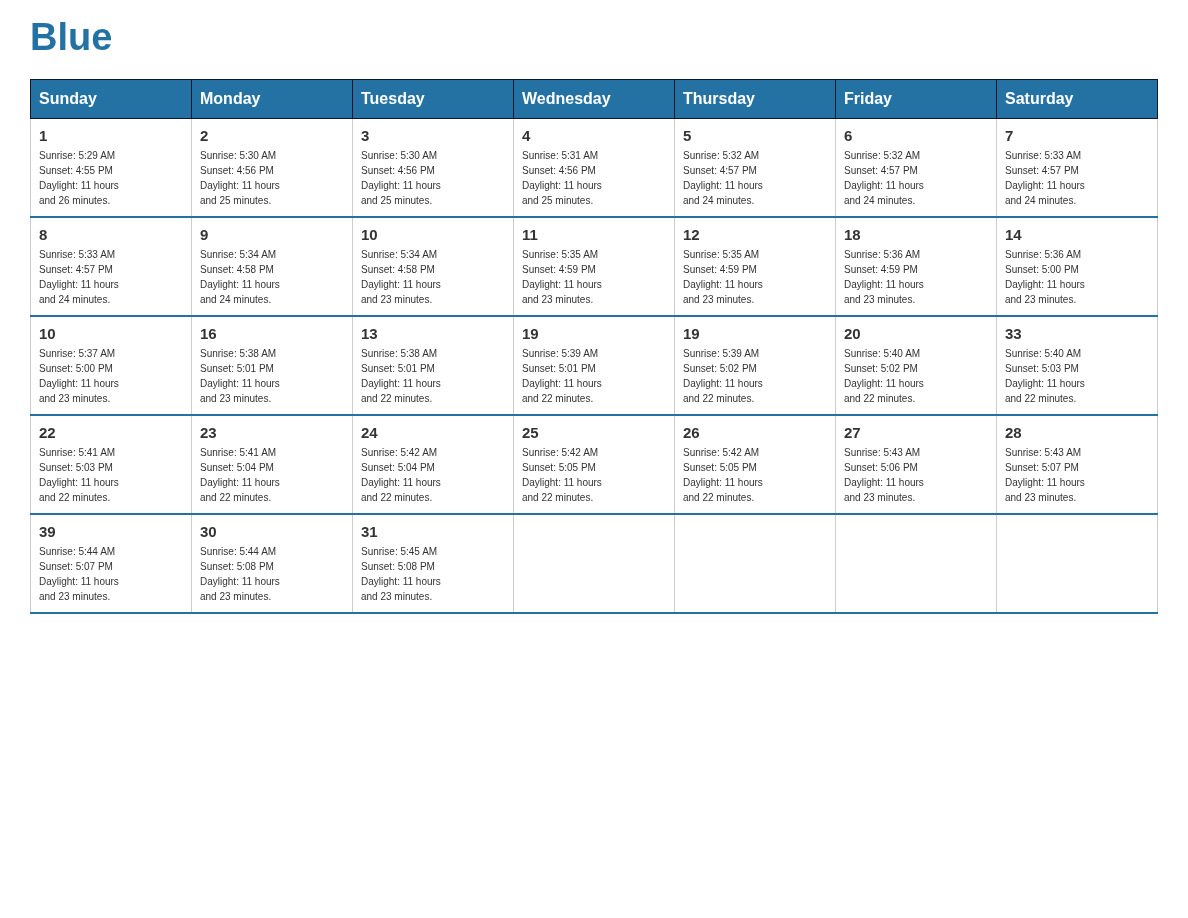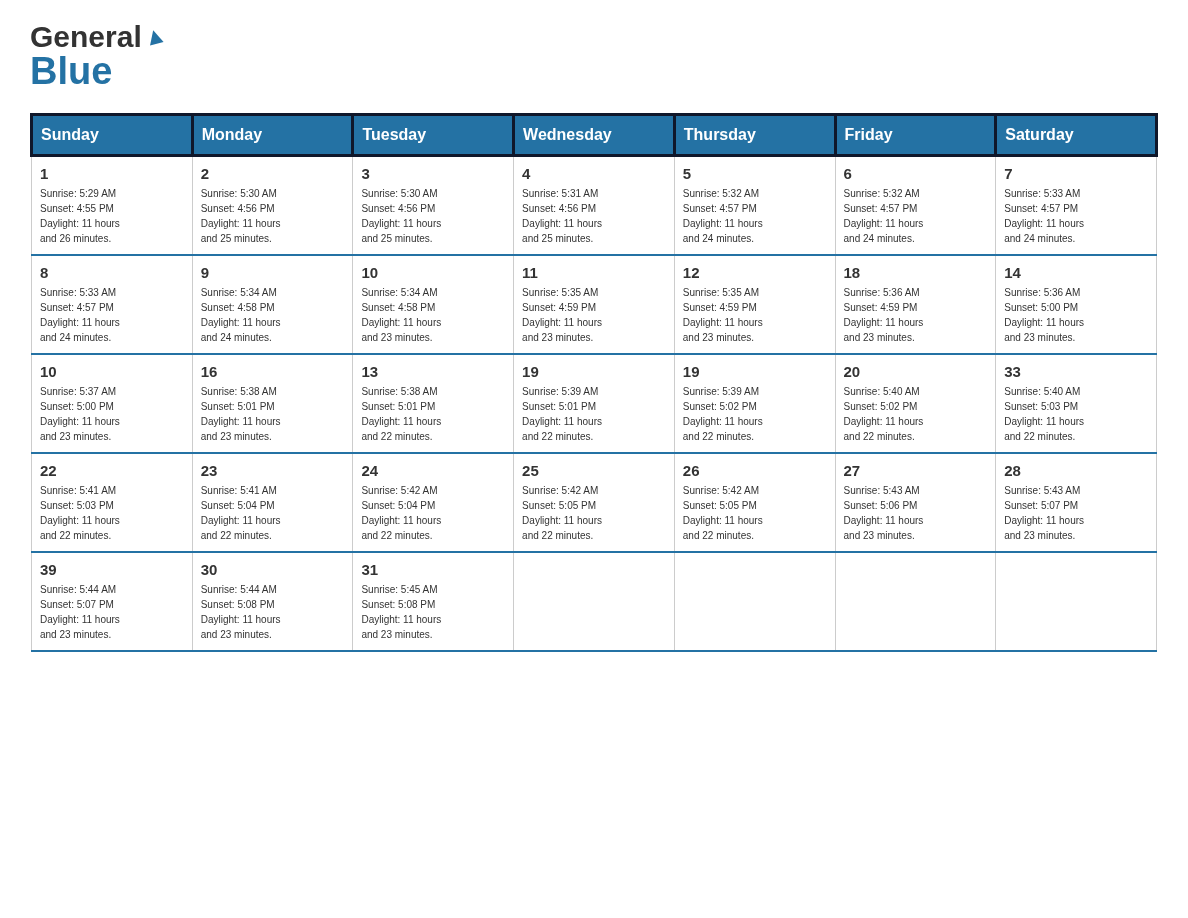--- a/index.html
+++ b/index.html
@@ -86,14 +86,6 @@
 
 <div class="header">
   <div class="logo">
-    <div class="logo-wrapper">
-      <span style="font-size:30px;font-weight:bold;color:#333;">General</span>
-      <span style="display:inline-block;margin-left:2px;margin-top:4px;">
-        <svg width="22" height="22" viewBox="0 0 22 22">
-          <polygon points="4,18 18,18 11,4" fill="#2472a4" transform="rotate(-15,11,11)"></polygon>
-        </svg>
-      </span>
-    </div>
     <div style="font-size:38px;font-weight:bold;color:#2472a4;margin-top:-4px;">Blue</div>
   </div>
   <div class="title-section">

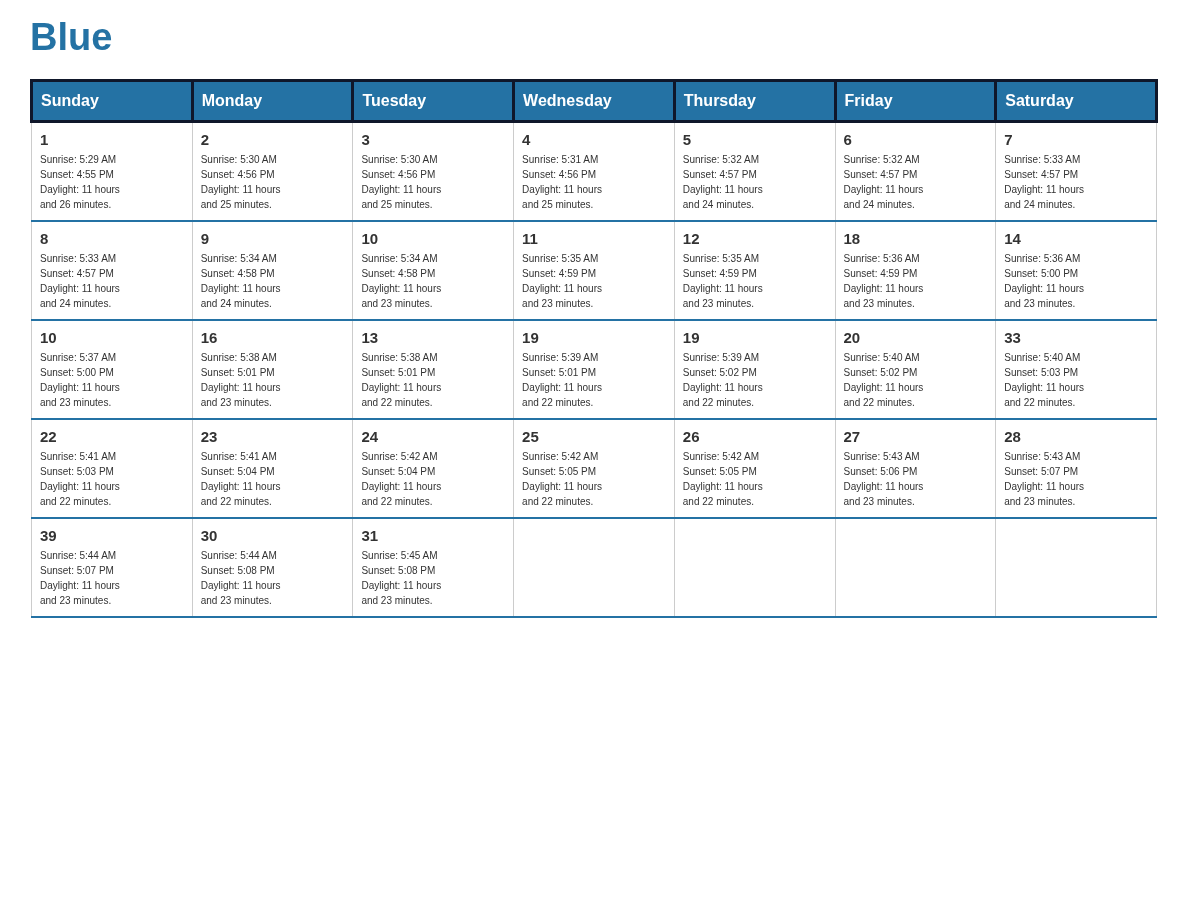--- a/index.html
+++ b/index.html
@@ -47,7 +47,7 @@
       font-weight: bold;
       padding: 10px 8px;
       text-align: left;
-      border: 3px solid #0f172a;
+      border: 1px solid #0f172a;
       margin-top: 32px;
     }
     .calendar tbody td {

